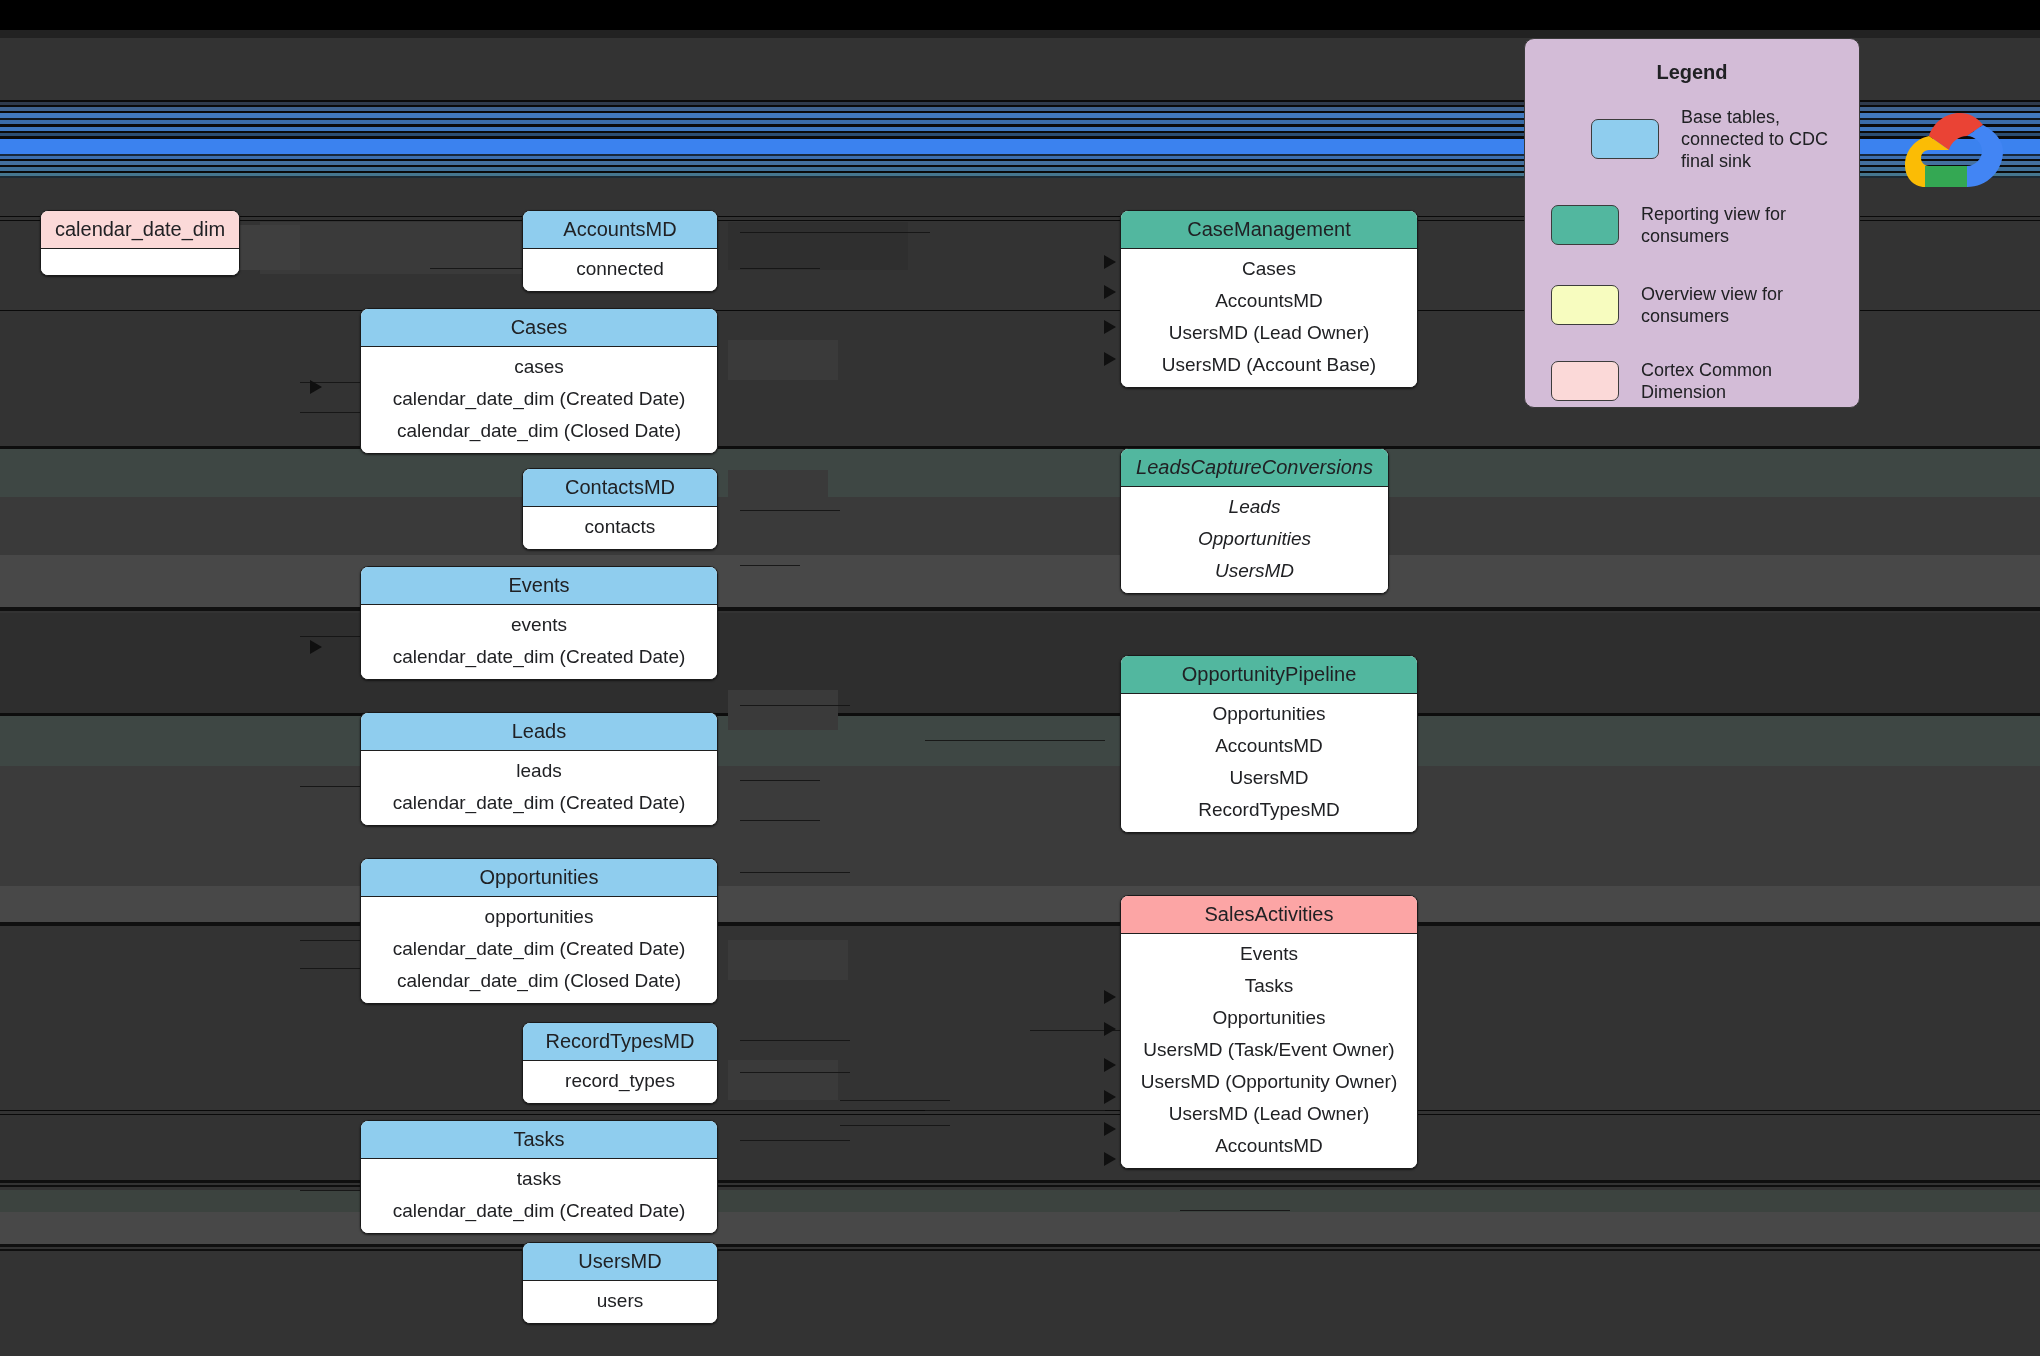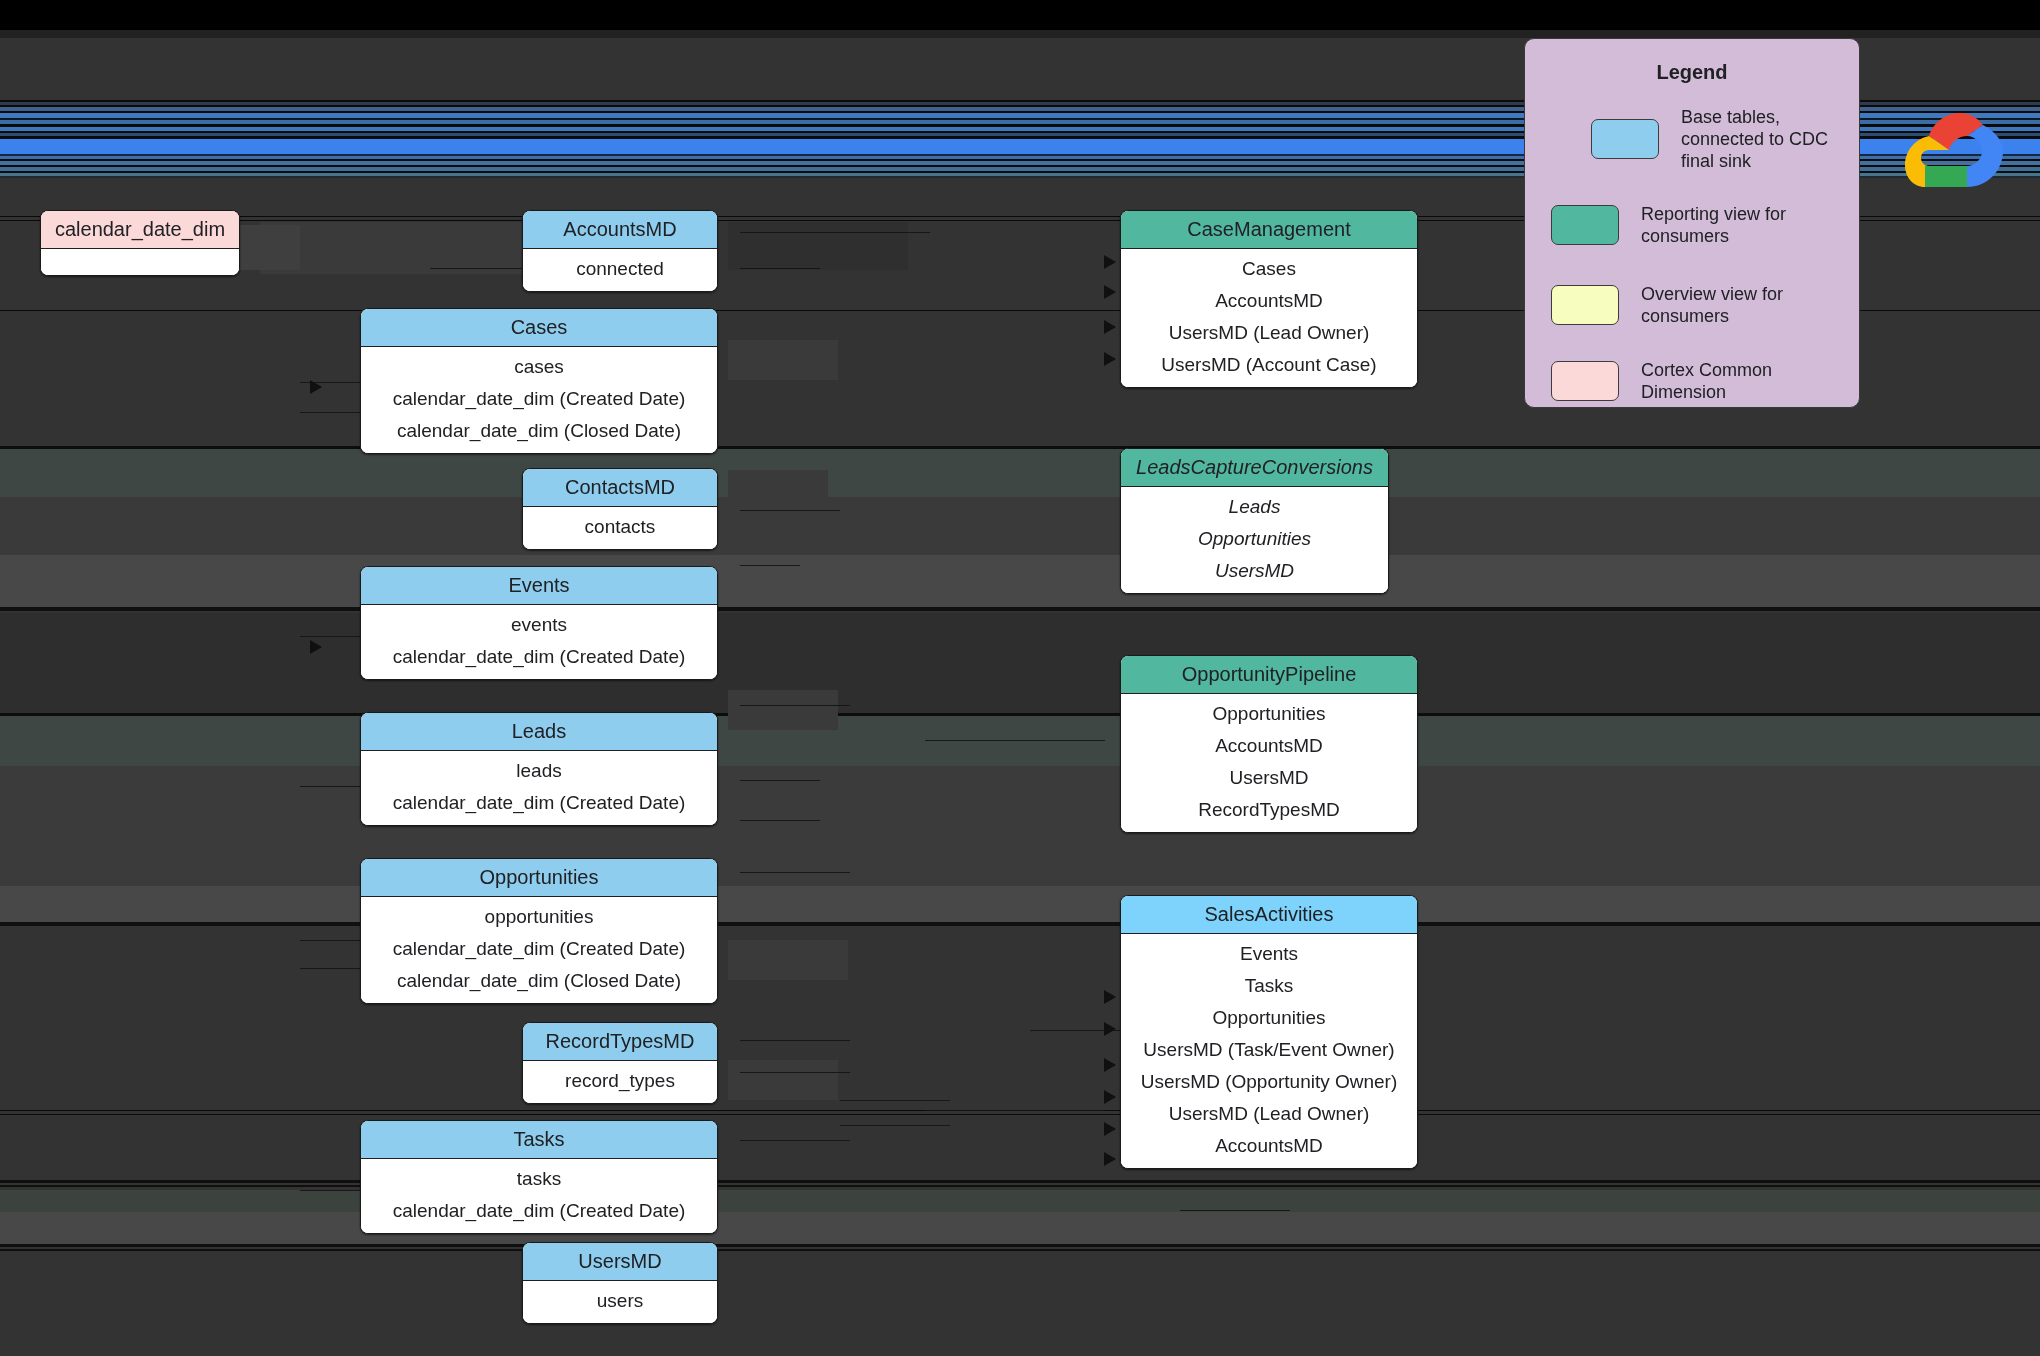--- a/index.html
+++ b/index.html
@@ -326,7 +326,7 @@
       <div class="node-row">Cases</div>
       <div class="node-row">AccountsMD</div>
       <div class="node-row">UsersMD (Lead Owner)</div>
-      <div class="node-row">UsersMD (Account Case)</div>
+      <div class="node-row">UsersMD (Account Base)</div>
     </div>
   </div>
 

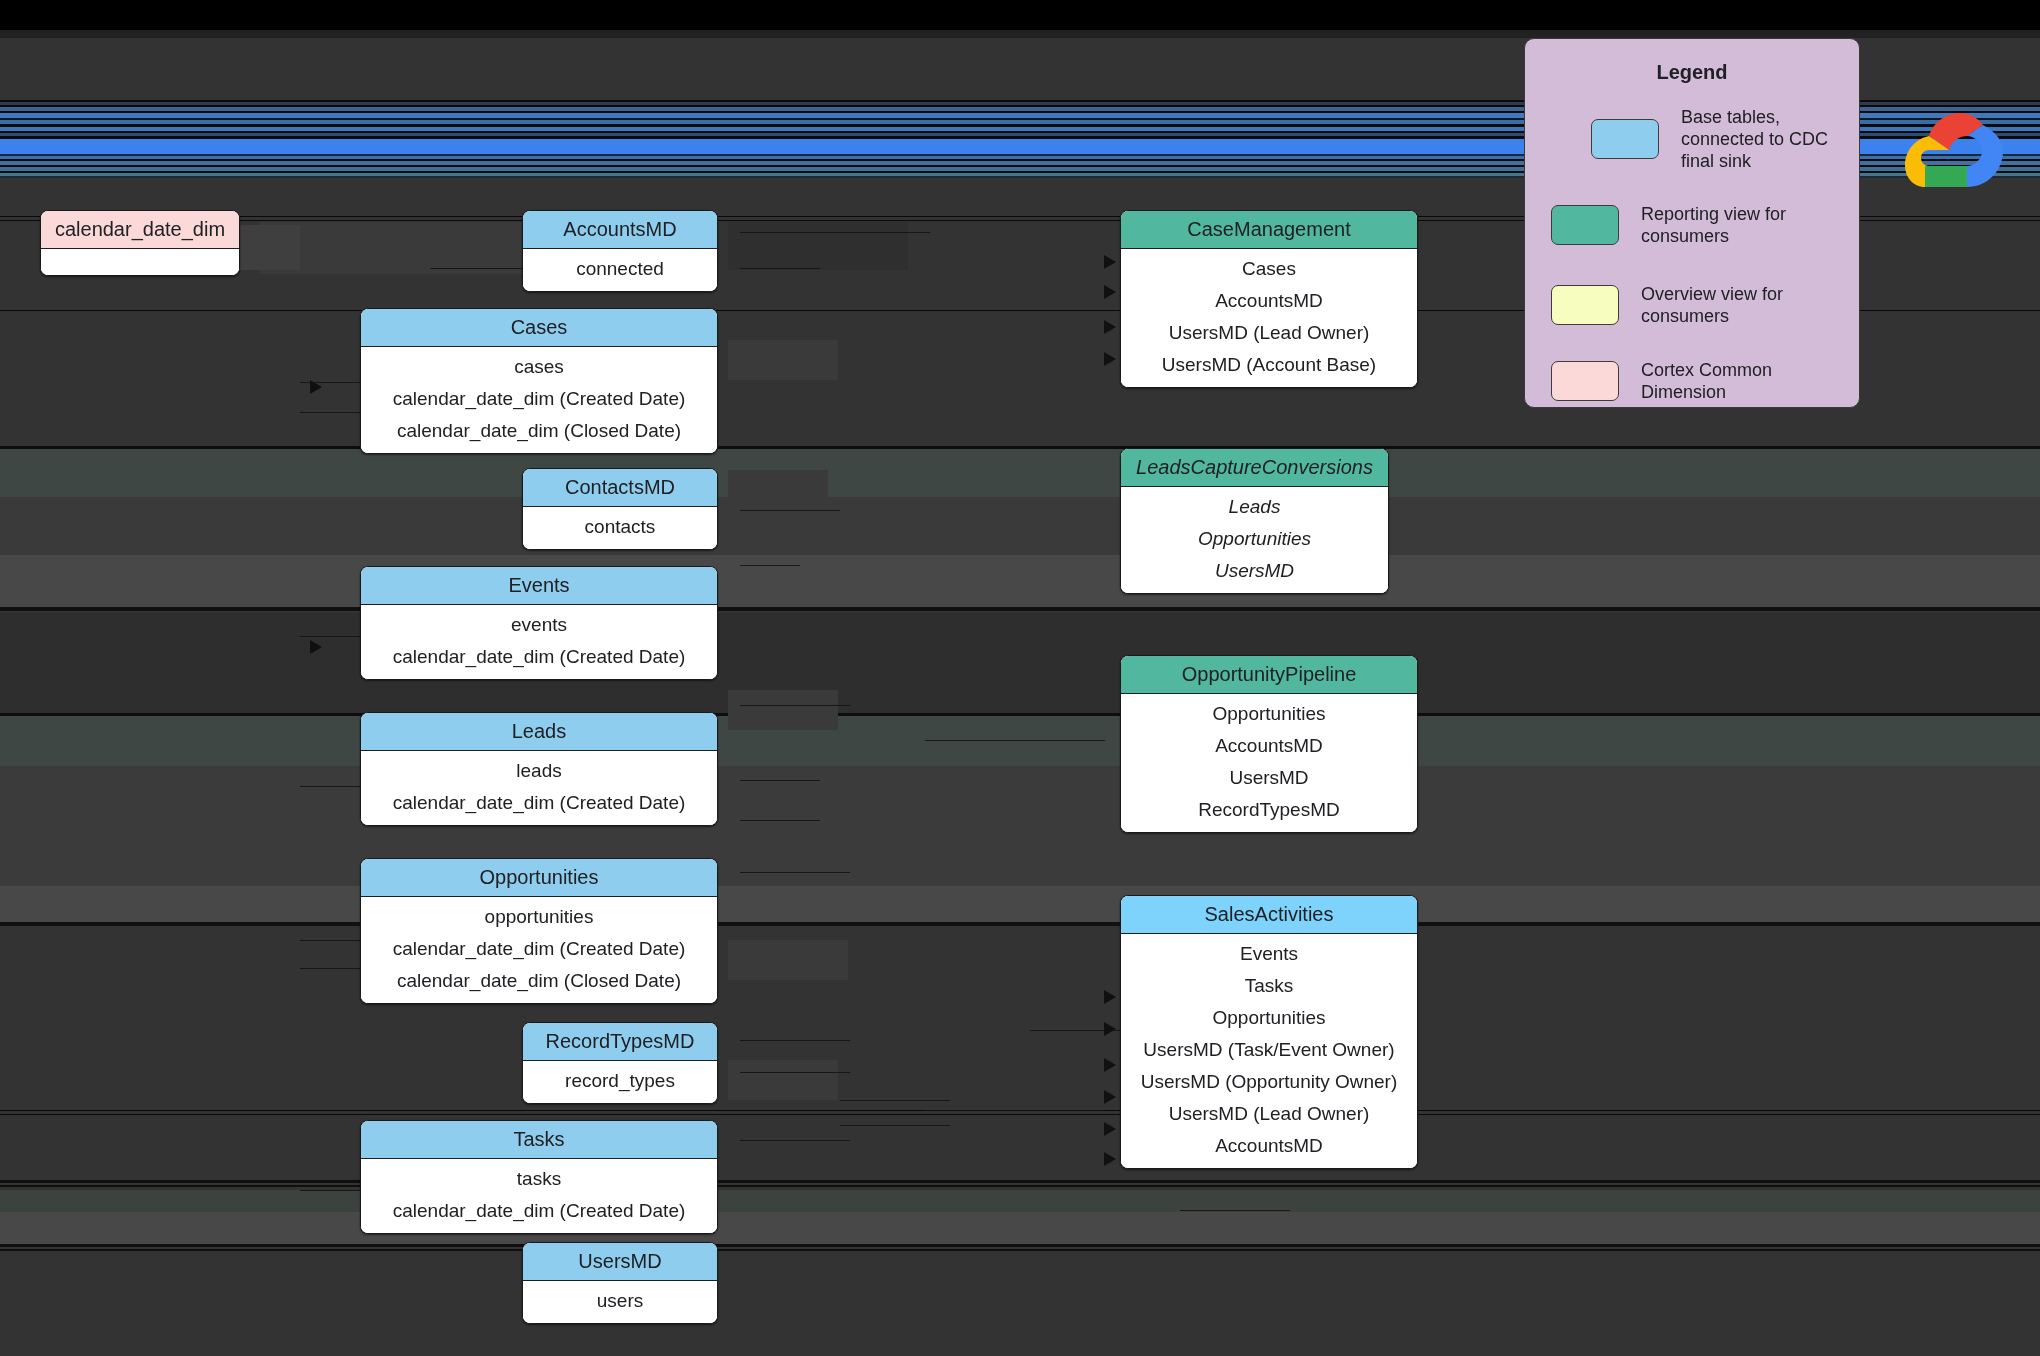--- a/index.html
+++ b/index.html
@@ -350,7 +350,7 @@
   </div>
 
   <div class="node" style="left:1120px;top:895px;width:298px;">
-    <div class="node-title" style="background:#7dd3fc;">SalesActivities</div>
+    <div class="node-title" style="background:#fca5a5;">SalesActivities</div>
     <div class="node-body">
       <div class="node-row">Events</div>
       <div class="node-row">Tasks</div>

